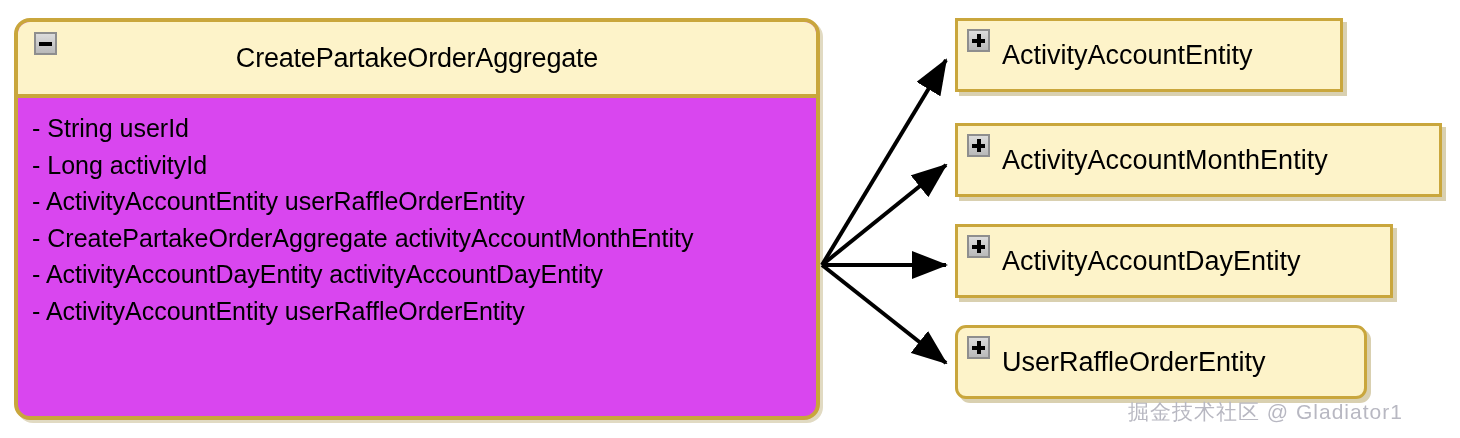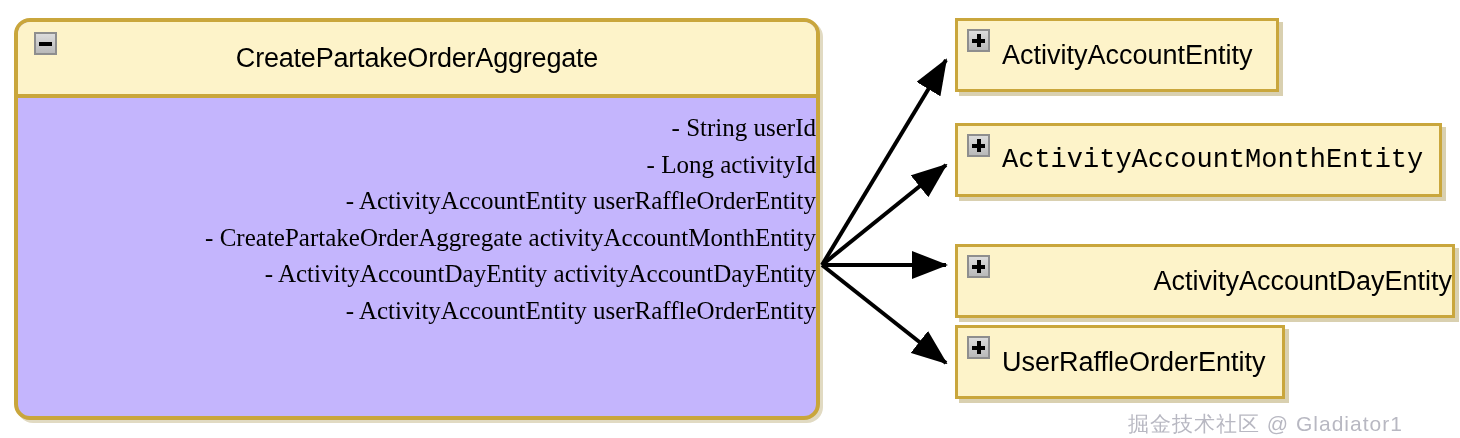--- a/index.html
+++ b/index.html
@@ -26,10 +26,9 @@
     box-sizing: border-box;
     border: 4px solid #c9a63c;
     border-radius: 16px;
-    background: #c4b5fd;
+    background: #d946ef;
     box-shadow: 3px 3px 0 rgba(170,150,80,0.35);
     overflow: hidden;
-    text-align: right;
   }
   #main-header {
     position: relative;

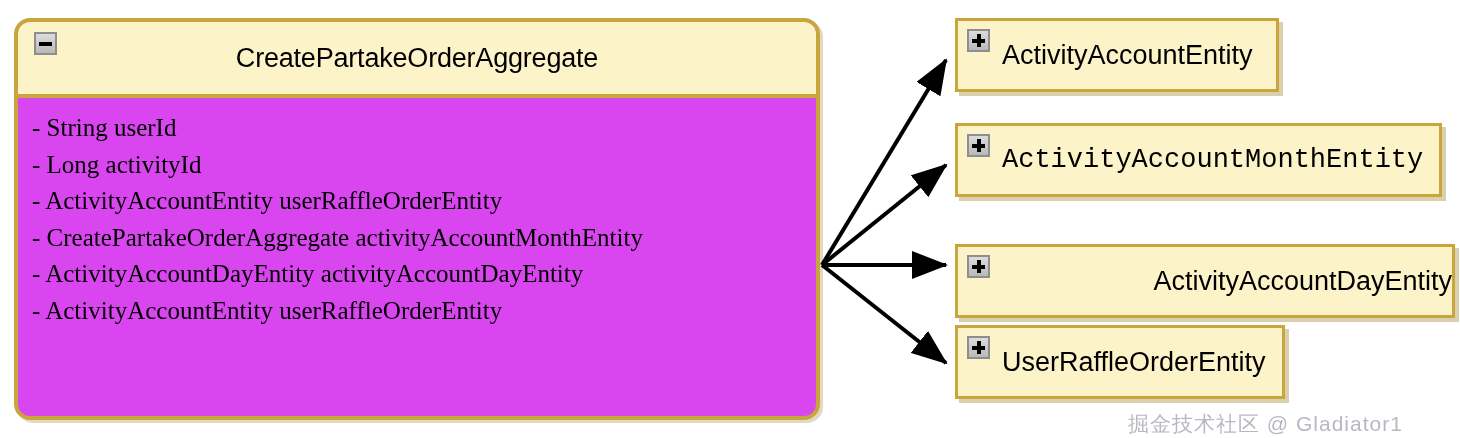--- a/index.html
+++ b/index.html
@@ -155,7 +155,7 @@
     </div>
   </div>
 
-  <div class="entity-box" style="left:955px; top:18px; width:324px;">
+  <div class="entity-box" style="left:955px; top:18px; width:388px;">
     <div class="toggle-btn">
       <span class="plus-glyph"></span>
     </div>

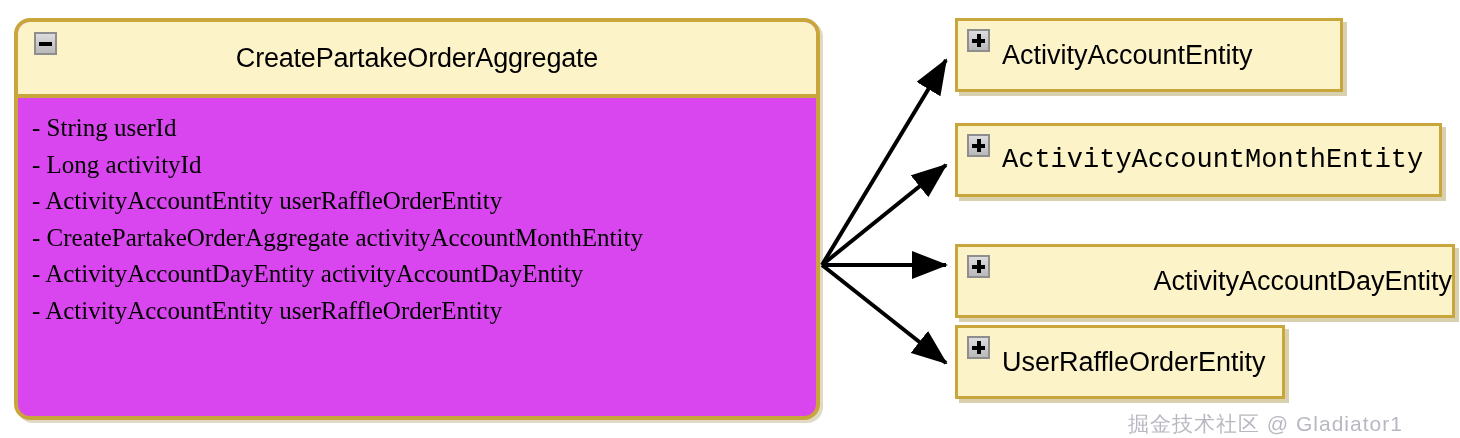--- a/index.html
+++ b/index.html
@@ -88,7 +88,6 @@
     line-height: 36.5px;
     color: #000000;
     white-space: nowrap;
-    font-family: Liberation Serif, serif;
   }
 
   

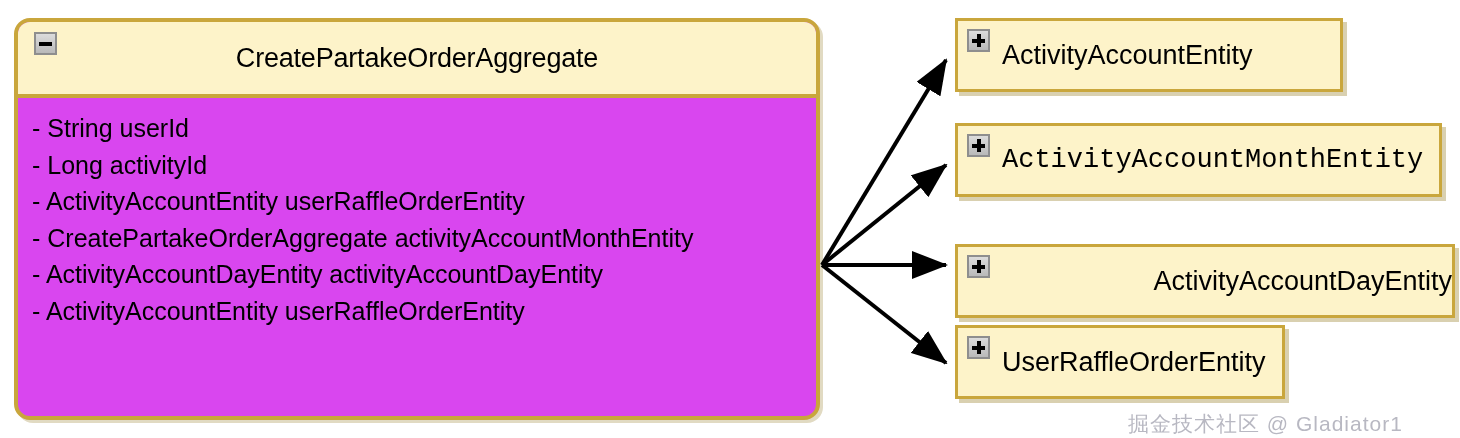--- a/index.html
+++ b/index.html
@@ -161,7 +161,7 @@
     <span class="entity-label">ActivityAccountEntity</span>
   </div>
 
-  <div class="entity-box" style="left:955px; top:123px; width:487px;font-family:Liberation Mono, monospace;">
+  <div class="entity-box" style="left:955px; top:123px; width:487px;">
     <div class="toggle-btn">
       <span class="plus-glyph"></span>
     </div>

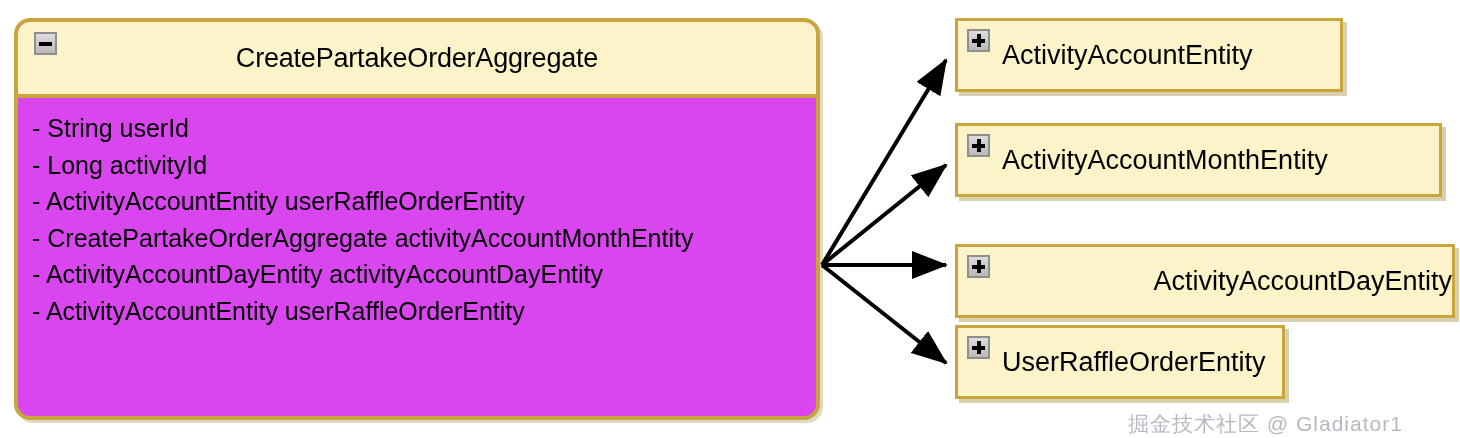--- a/index.html
+++ b/index.html
@@ -168,7 +168,7 @@
     <span class="entity-label">ActivityAccountMonthEntity</span>
   </div>
 
-  <div class="entity-box" style="left:955px; top:244px; width:500px;justify-content:flex-end;">
+  <div class="entity-box" style="left:955px; top:224px; width:438px;">
     <div class="toggle-btn">
       <span class="plus-glyph"></span>
     </div>

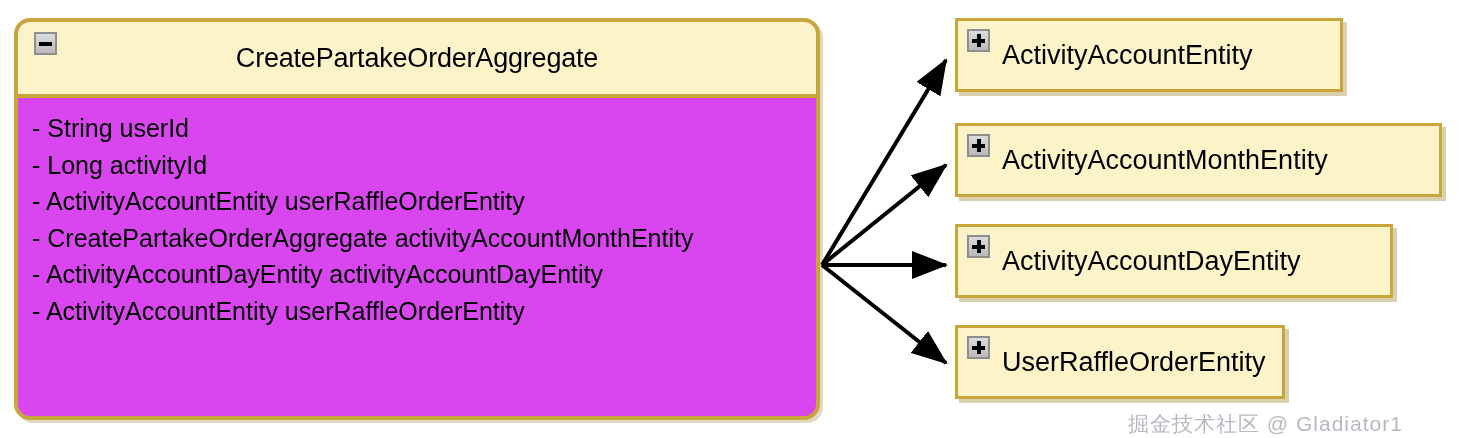--- a/index.html
+++ b/index.html
@@ -175,7 +175,7 @@
     <span class="entity-label">ActivityAccountDayEntity</span>
   </div>
 
-  <div class="entity-box" style="left:955px; top:325px; width:330px;">
+  <div class="entity-box" style="left:955px; top:325px; width:412px;border-radius:11px;">
     <div class="toggle-btn">
       <span class="plus-glyph"></span>
     </div>

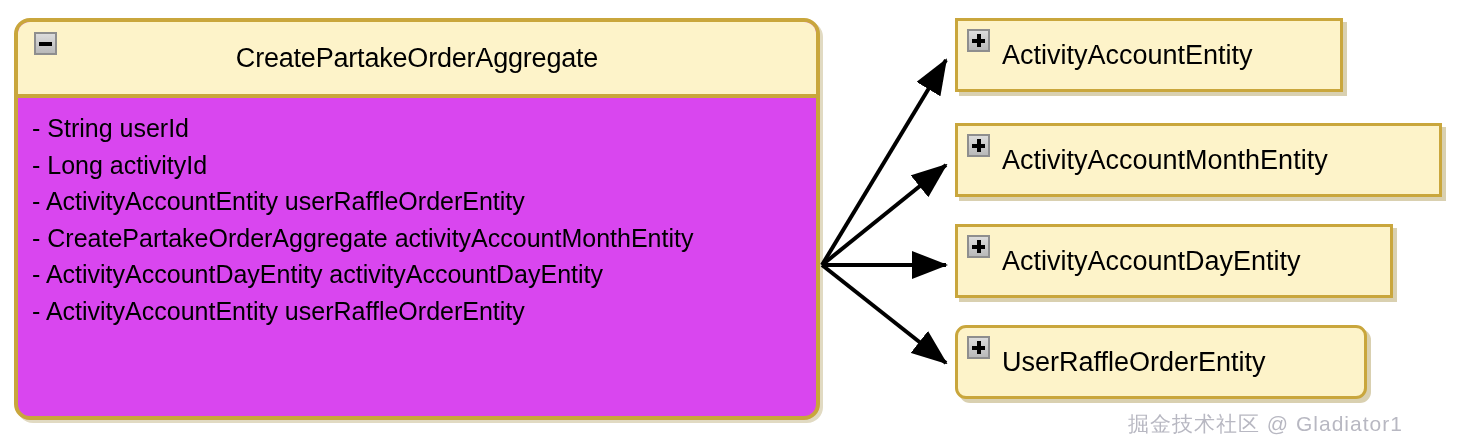--- a/index.html
+++ b/index.html
@@ -125,7 +125,7 @@
   #watermark {
     position: absolute;
     left: 1128px;
-    top: 410px;
+    top: 398px;
     font-size: 21px;
     color: #b8b8c2;
     white-space: nowrap;

